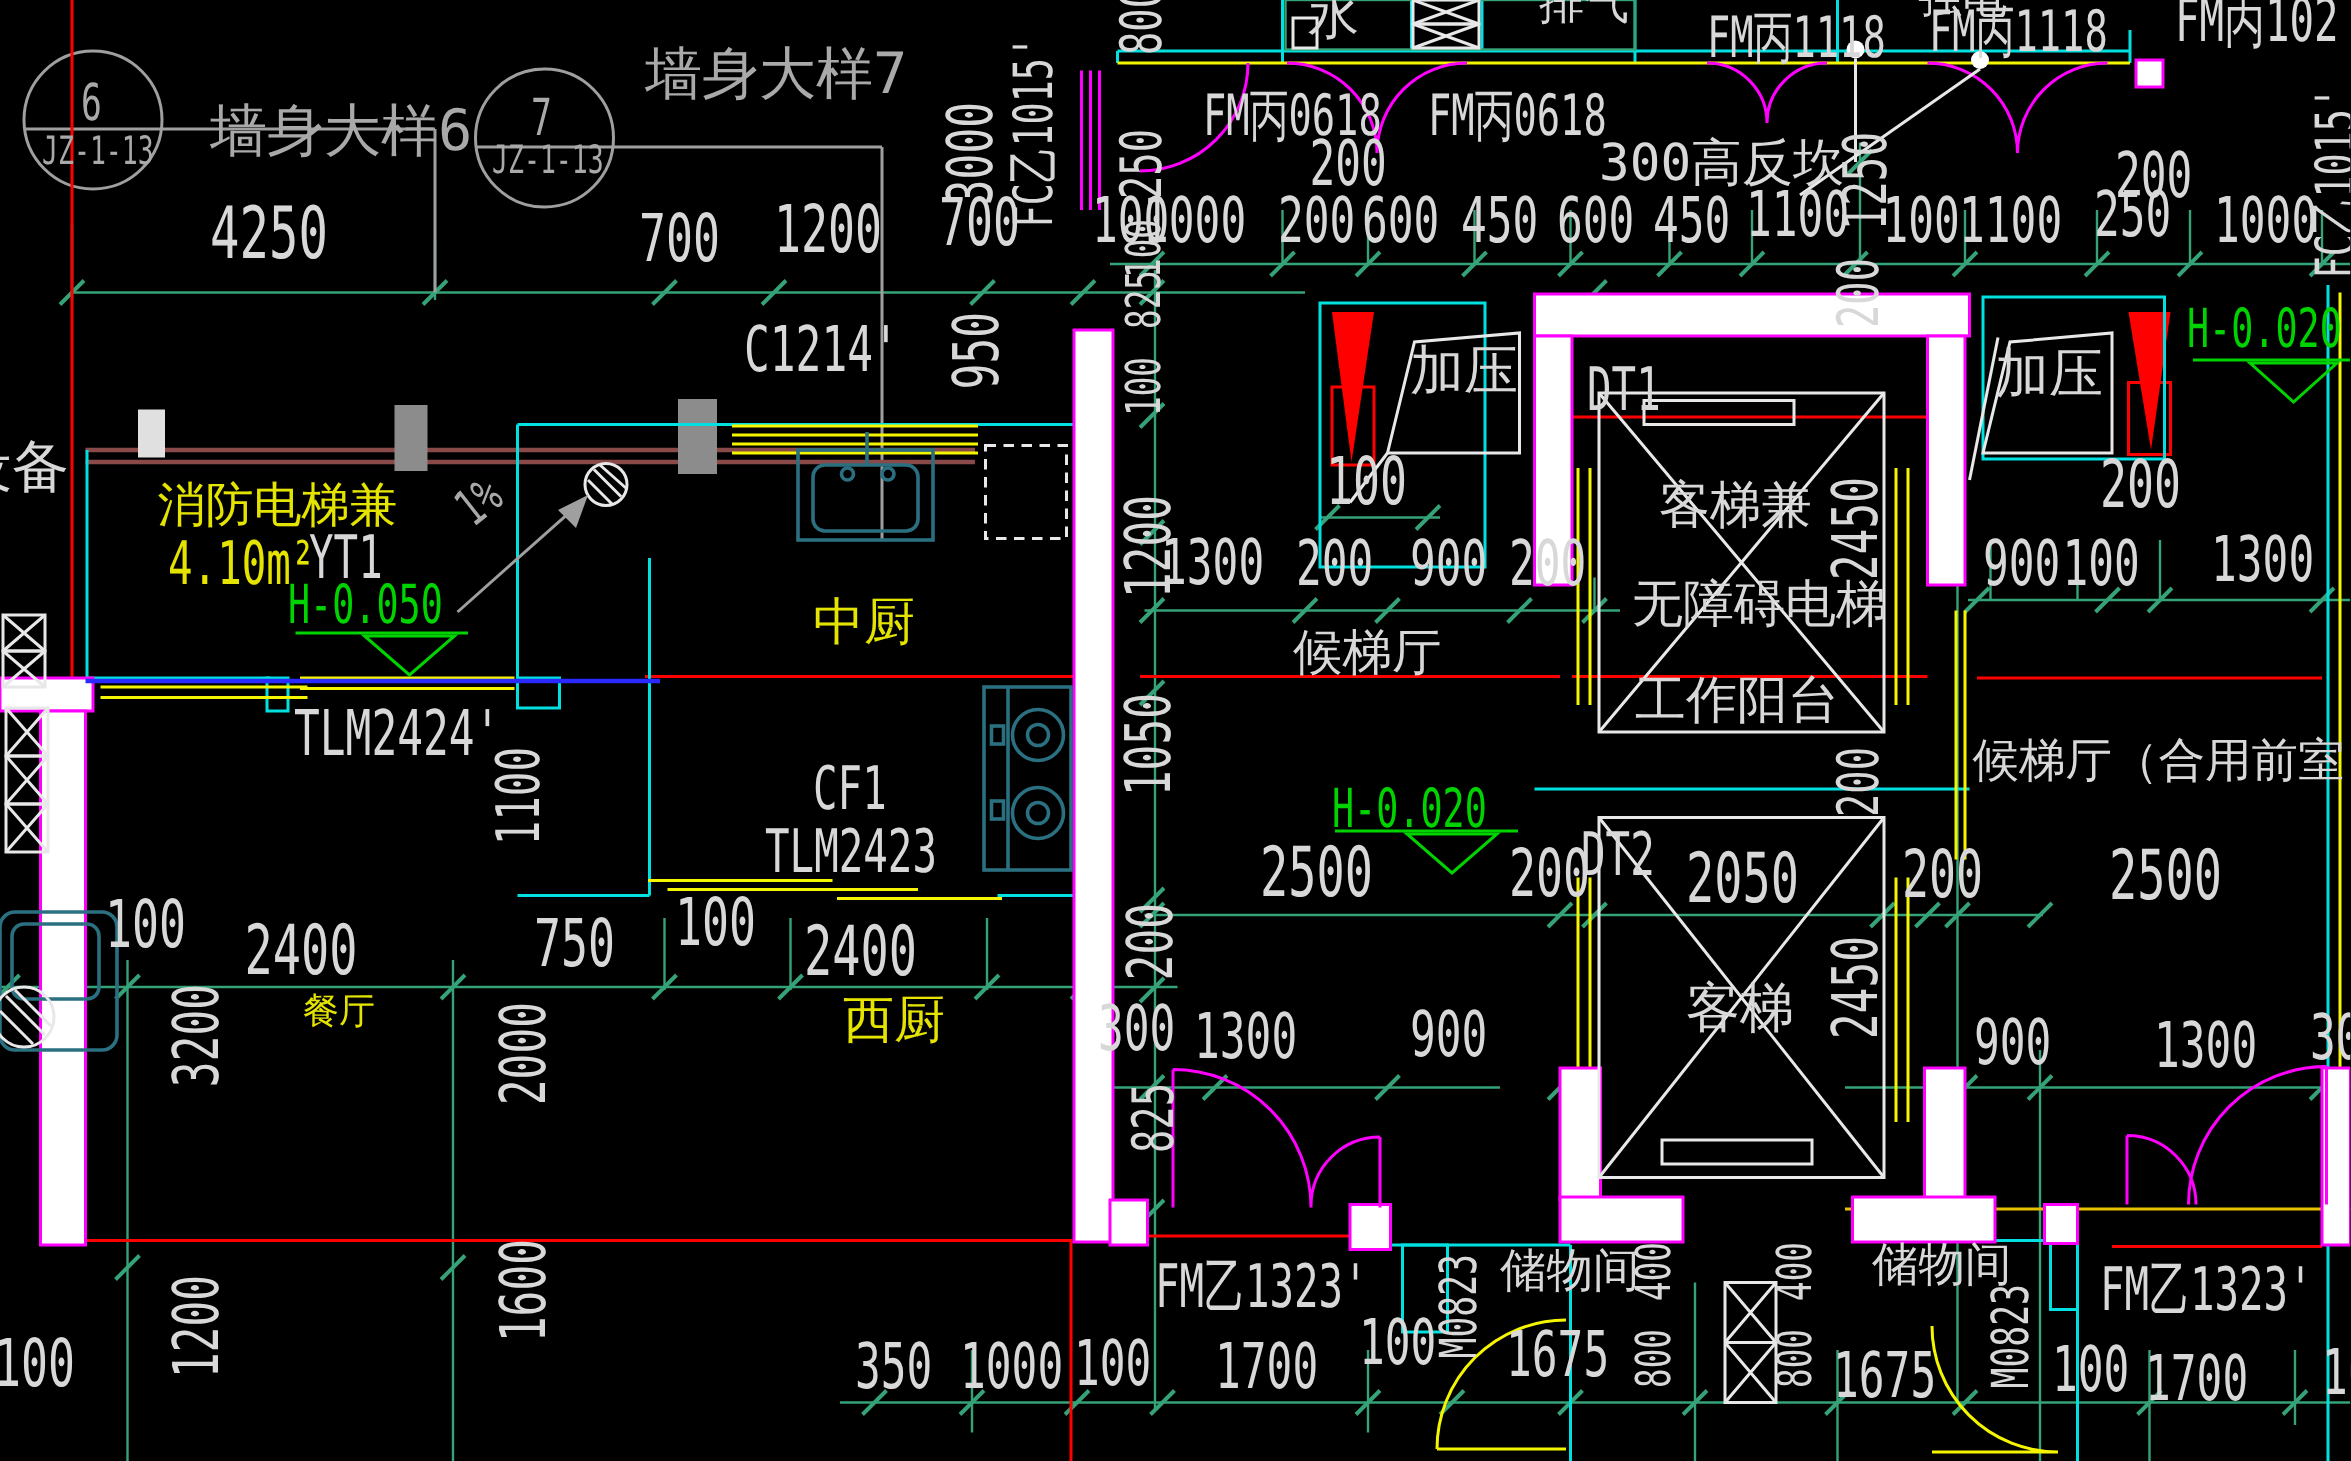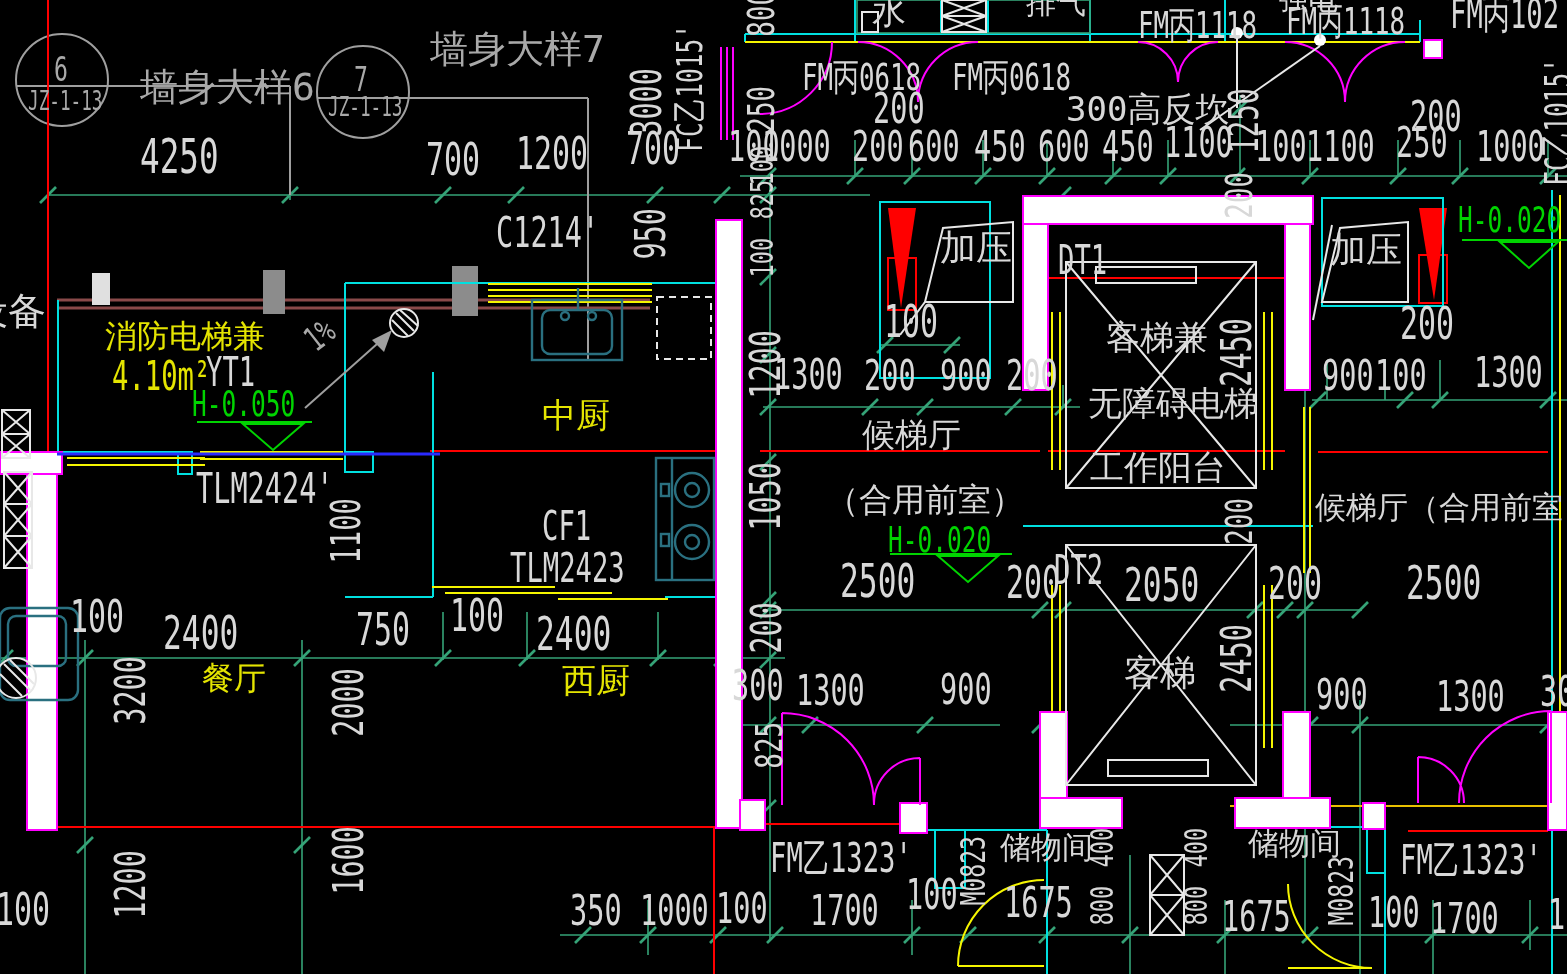--- a/index.html
+++ b/index.html
@@ -359,7 +359,6 @@
     <span class="lbl narrow" style="left: 1375px; top: 355px; font-size: 42px; color: rgb(216, 216, 216);">100</span>
     <span class="lbl narrow" style="left: 1474px; top: 352px; font-size: 42px; color: rgb(216, 216, 216);">1300</span>
     <span class="lbl " style="left: 862px; top: 418px; font-size: 33px; color: rgb(216, 216, 216);">候梯厅</span>
-    <span class="lbl " style="left: 826px; top: 483px; font-size: 33px; color: rgb(216, 216, 216);">（合用前室）</span>
     <span class="lbl narrow" style="left: 888px; top: 522px; font-size: 36px; color: rgb(0, 212, 0);">H-0.020</span>
     <span class="lbl narrow" style="left: 840px; top: 558px; font-size: 46px; color: rgb(216, 216, 216);">2500</span>
     <span class="lbl narrow" style="left: 1006px; top: 561px; font-size: 44px; color: rgb(216, 216, 216);">200</span>

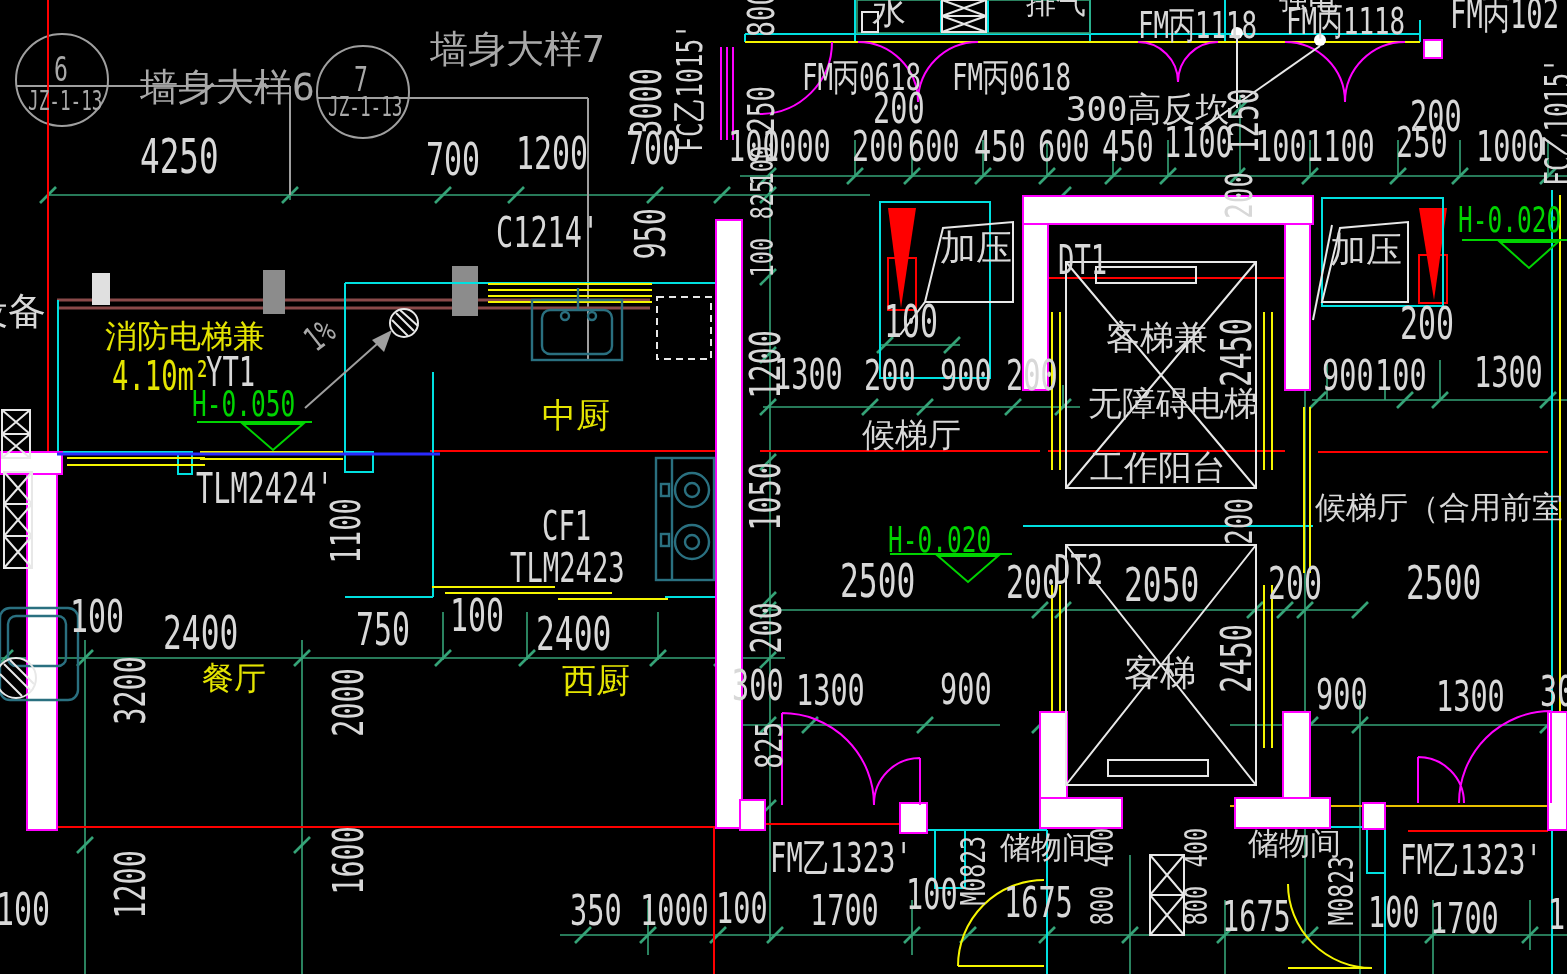--- a/index.html
+++ b/index.html
@@ -385,7 +385,7 @@
     <span class="lbl narrow" style="left: 356px; top: 608px; font-size: 44px; color: rgb(216, 216, 216);">750</span>
     <span class="lbl narrow" style="left: 450px; top: 594px; font-size: 44px; color: rgb(216, 216, 216);">100</span>
     <span class="lbl narrow" style="left: 536px; top: 611px; font-size: 46px; color: rgb(216, 216, 216);">2400</span>
-    <span class="lbl " style="left: 202px; top: 662px; font-size: 32px; color: rgb(228, 228, 0);">餐厅</span>
+    <span class="lbl " style="left: 202px; top: 662px; font-size: 24px; color: rgb(228, 228, 0);">餐厅</span>
     <span class="lbl " style="left: 562px; top: 663px; font-size: 34px; color: rgb(228, 228, 0);">西厨</span>
     <span class="lbl vert" style="left: 110px; top: 656px; font-size: 42px; color: rgb(216, 216, 216);">3200</span>
     <span class="lbl vert" style="left: 328px; top: 668px; font-size: 42px; color: rgb(216, 216, 216);">2000</span>

